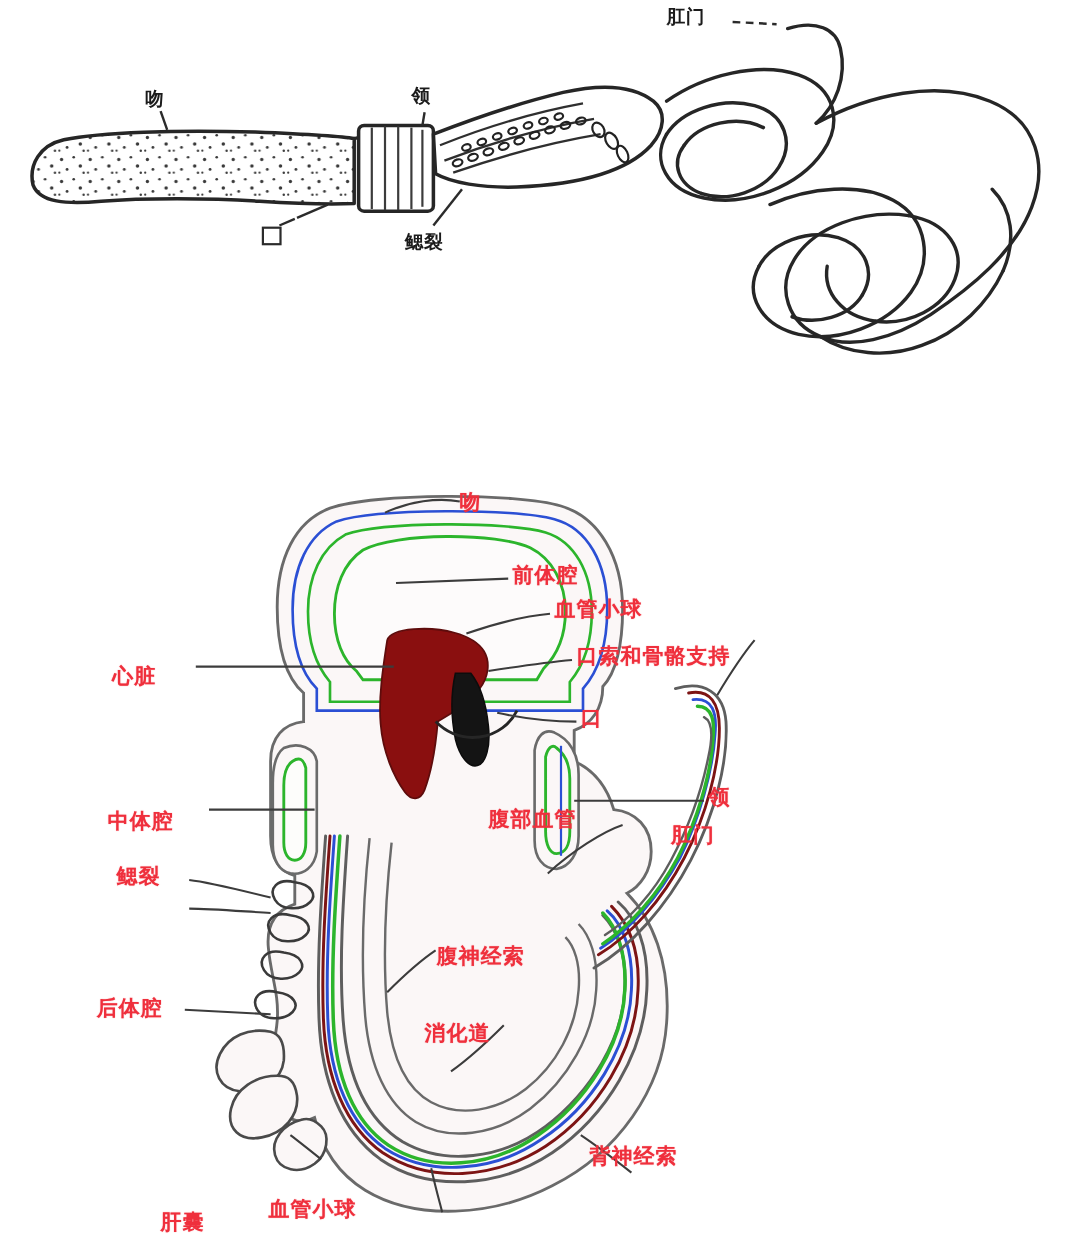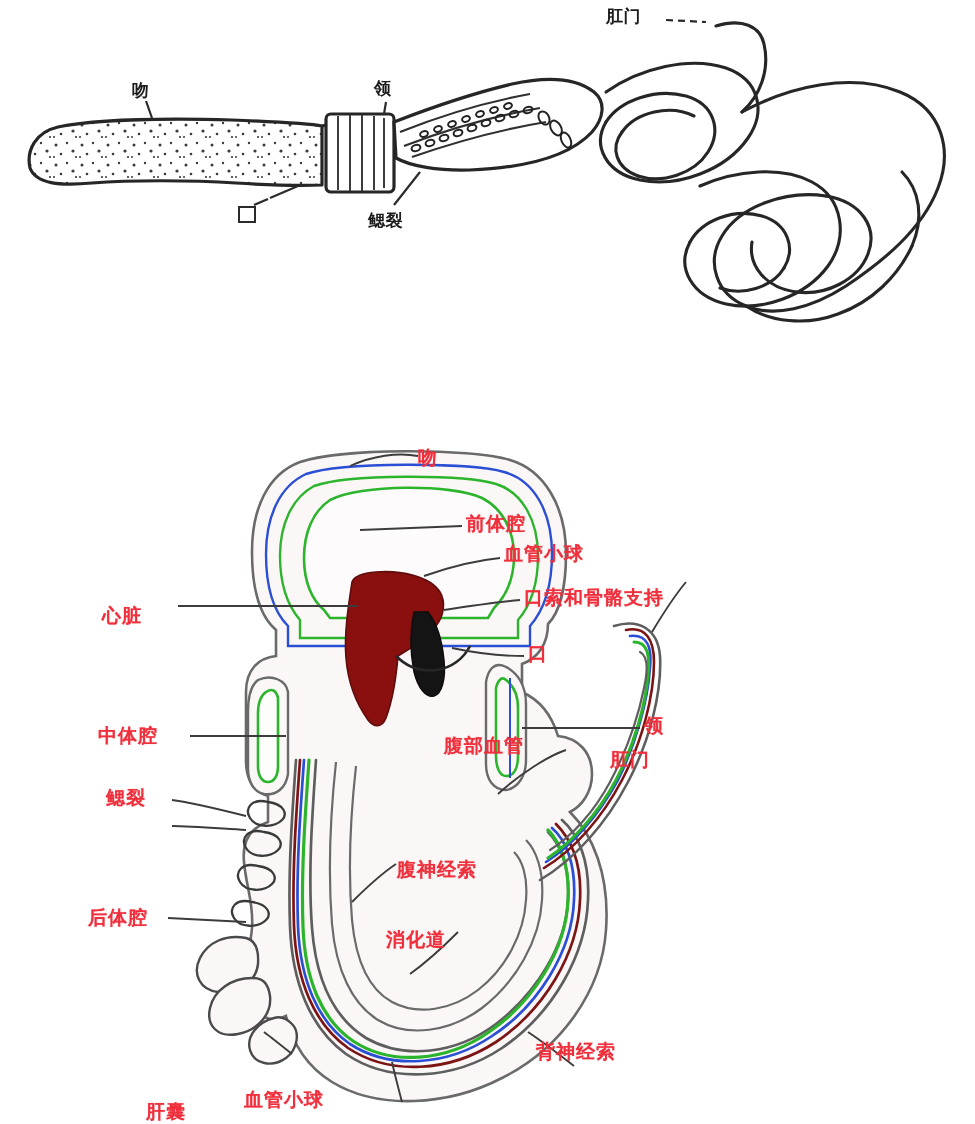--- a/index.html
+++ b/index.html
@@ -314,7 +314,7 @@
     <div class="lbl lbl-red" style="left:524px;top:158px;">口索和骨骼支持</div>
     <div class="lbl lbl-red" style="left:528px;top:214px;">口</div>
     <div class="lbl lbl-red" style="left:102px;top:176px;">心脏</div>
-    <div class="lbl lbl-red" style="left:98px;top:296px;">中体腔</div>
+    <div class="lbl lbl-red" style="left:98px;top:308px;">中体腔</div>
     <div class="lbl lbl-red" style="left:644px;top:286px;">领</div>
     <div class="lbl lbl-red" style="left:444px;top:306px;">腹部血管</div>
     <div class="lbl lbl-red" style="left:106px;top:358px;">鳃裂</div>

